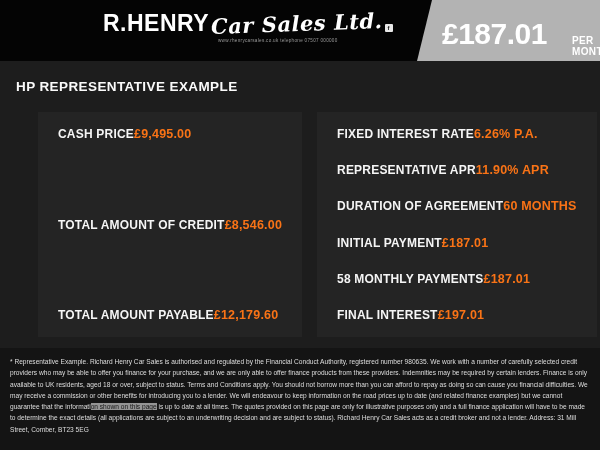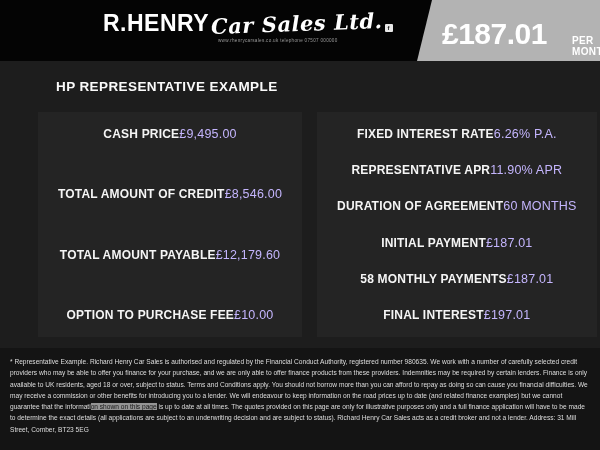--- a/index.html
+++ b/index.html
@@ -23,7 +23,7 @@
   .banner-per { font-size:10px; font-weight:700; color:#fff; margin-left:25px; letter-spacing:0.4px; }
 
   
-  .section-title { position:absolute; top:79px; left:16px; font-size:13.5px; font-weight:700; color:#fafafa; letter-spacing:0.4px;margin-left:40px; }
+  .section-title { position:absolute; top:79px; left:16px; font-size:13.5px; font-weight:700; color:#fafafa; letter-spacing:0.4px; }
 
   
   .panels { position:absolute; top:112px; left:38px; width:524px; height:225px; display:flex; gap:15px; }

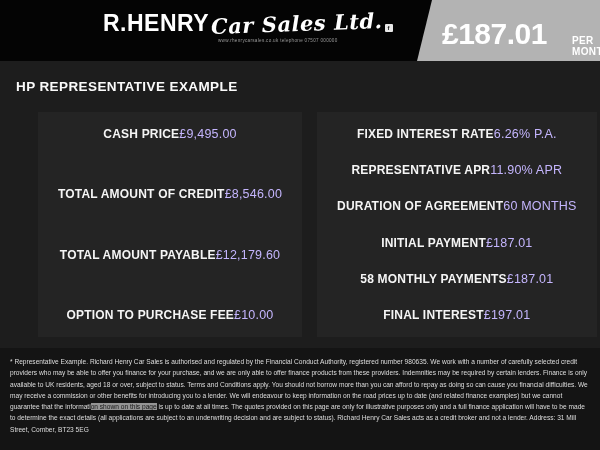--- a/index.html
+++ b/index.html
@@ -28,7 +28,7 @@
   
   .panels { position:absolute; top:112px; left:38px; width:524px; height:225px; display:flex; gap:15px; }
   .panel { flex:1; background:#242424; padding:15px 20px; display:flex; flex-direction:column; justify-content:space-between; }
-  .frow { display:flex; justify-content:center; align-items:center; }
+  .frow { display:flex; justify-content:flex-start; align-items:center; }
   .flabel { font-size:12px; font-weight:700; color:#f5f5f5; letter-spacing:0.2px; white-space:nowrap; }
   .fvalue { font-size:12.5px; font-weight:400; color:#c4b5fd; letter-spacing:0.2px; white-space:nowrap; }
 

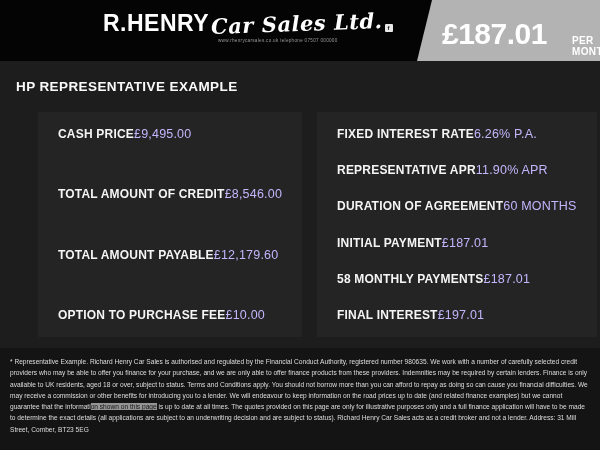--- a/index.html
+++ b/index.html
@@ -30,7 +30,7 @@
   .panel { flex:1; background:#242424; padding:15px 20px; display:flex; flex-direction:column; justify-content:space-between; }
   .frow { display:flex; justify-content:flex-start; align-items:center; }
   .flabel { font-size:12px; font-weight:700; color:#f5f5f5; letter-spacing:0.2px; white-space:nowrap; }
-  .fvalue { font-size:12.5px; font-weight:400; color:#c4b5fd; letter-spacing:0.2px; white-space:nowrap; }
+  .fvalue { font-size:12.5px; font-weight:700; color:#f97316; letter-spacing:0.2px; white-space:nowrap; }
 
   
   .footer { position:absolute; top:348px; left:0; width:600px; height:102px; background:#141414; padding:8px 10px; }

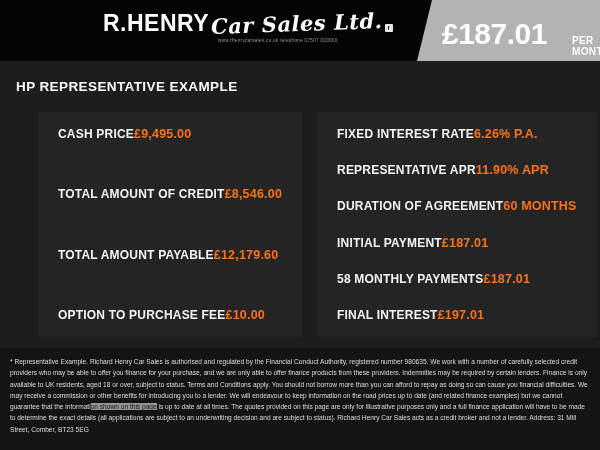--- a/index.html
+++ b/index.html
@@ -73,10 +73,6 @@
         <span class="flabel">TOTAL AMOUNT PAYABLE</span>
         <span class="fvalue">£12,179.60</span>
       </div>
-      <div class="frow">
-        <span class="flabel">OPTION TO PURCHASE FEE</span>
-        <span class="fvalue">£10.00</span>
-      </div>
     </div>
 
     <div class="panel">

